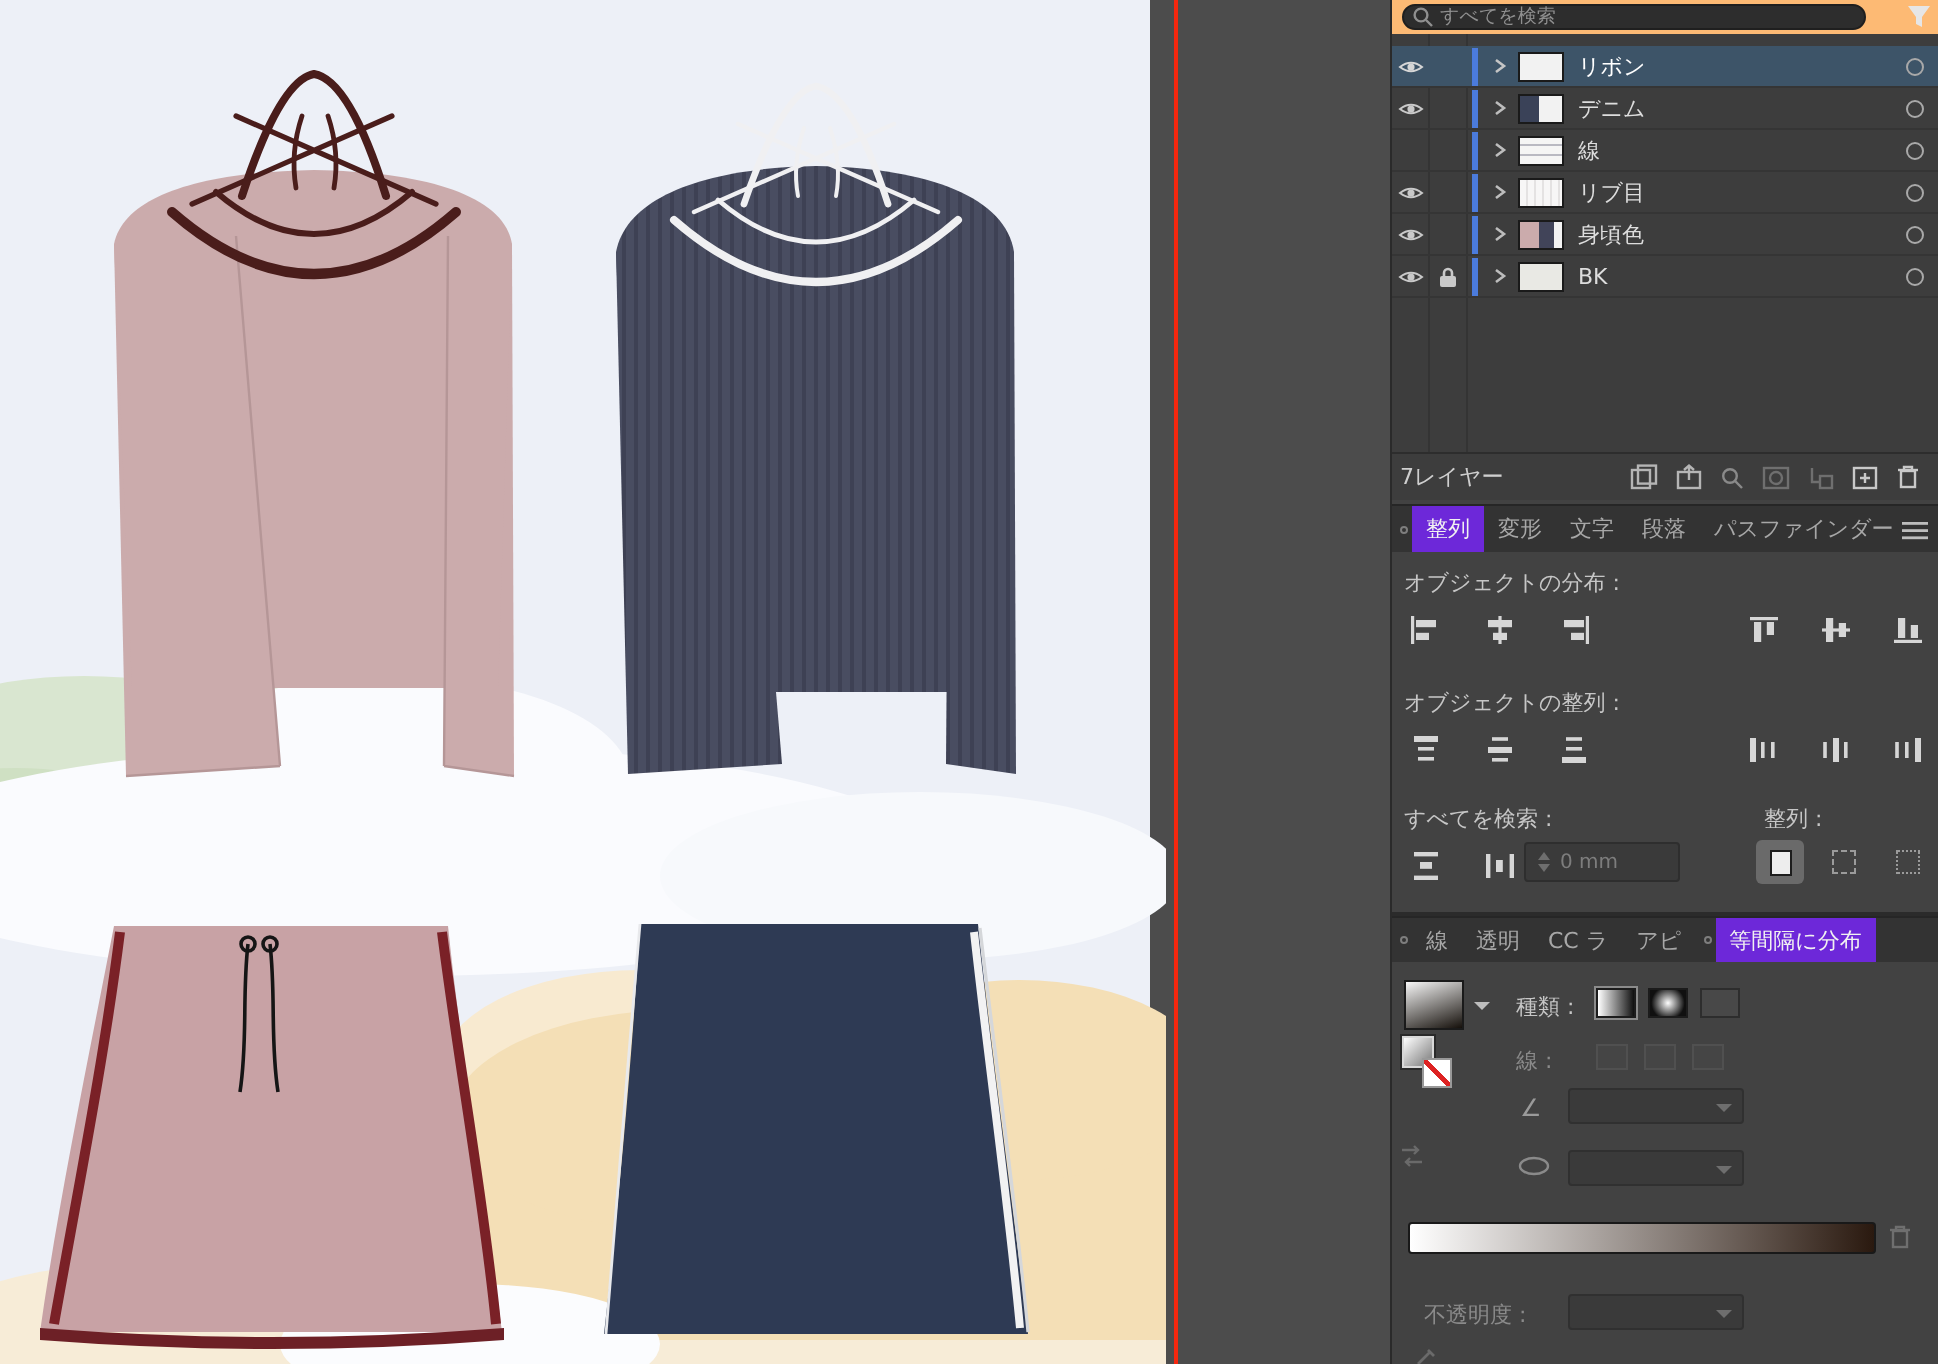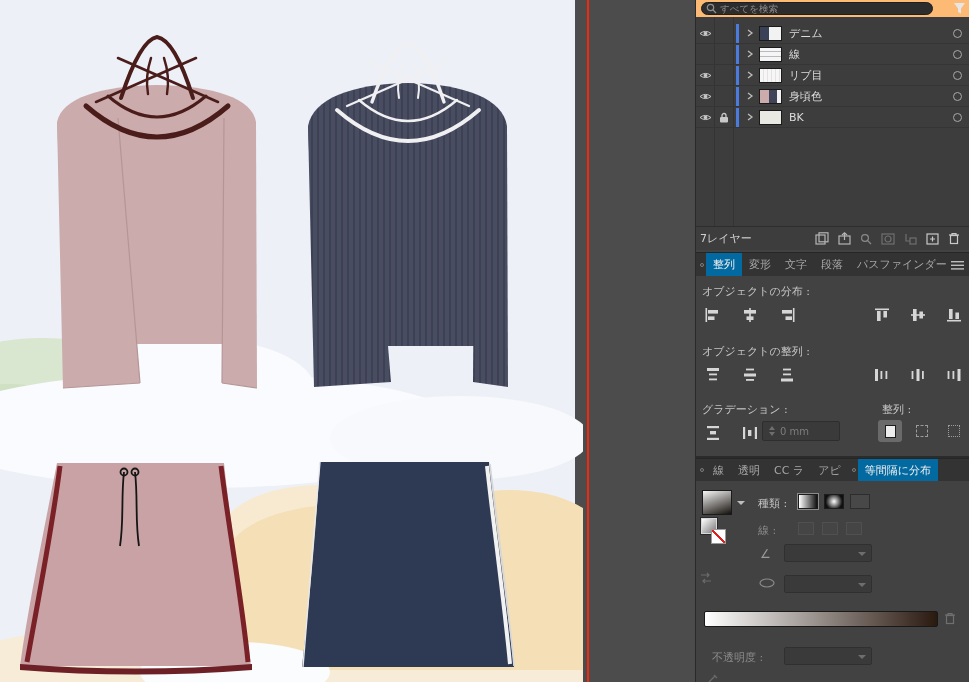--- a/index.html
+++ b/index.html
@@ -196,6 +196,26 @@
       <div class="vsep" style="left:37px"></div>
       <div class="rows">
 
+        <div class="lrow sel">
+          <div class="c-eye">
+            <svg width="13" height="9">
+                <path d="M1,4.5 Q6.5,0.3 12,4.5 Q6.5,8.7 1,4.5 Z" fill="none" stroke="#d6d6d6"></path>
+                <circle cx="6.5" cy="4.5" r="1.8" fill="#d6d6d6"></circle>
+              </svg>
+          </div>
+          <div class="c-lock"></div>
+          <div class="cbar"></div>
+          <div class="c-chev">
+            <svg width="8" height="8">
+                <path d="M2,1 L6,4 L2,7" stroke="#c5c5c5" fill="none" stroke-width="1.3"></path>
+              </svg>
+          </div>
+          <div class="thumb"></div>
+          <span class="lname">リボン</span>
+          <div class="c-circle">
+              <div class="circle"></div>
+            </div>
+        </div>
 
         <div class="lrow">
           <div class="c-eye">

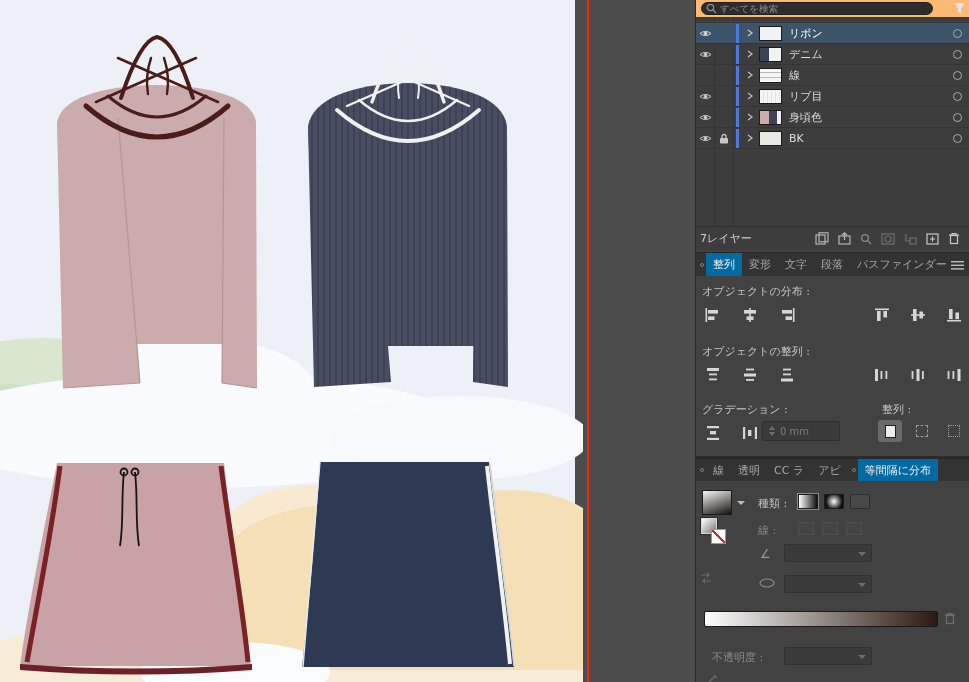--- a/index.html
+++ b/index.html
@@ -49,7 +49,7 @@
 
   .tabbar{position:absolute;left:0;right:0;height:24px;background:#333;border-top:1px solid #262626;display:flex;align-items:stretch}
   .tab{padding:0 7px;font-size:11px;color:#a7a7a7;display:flex;align-items:center;white-space:nowrap}
-  .tab.active{background:#0369a1;color:#f1f1f1}
+  .tab.active{background:#6d28d9;color:#f1f1f1}
   .gdot{width:4px;height:4px;border:1px solid #7e7e7e;border-radius:50%;align-self:center;margin:0 2px 0 4px;flex:none}
   .pmenu{position:absolute;right:5px;top:8px}
 

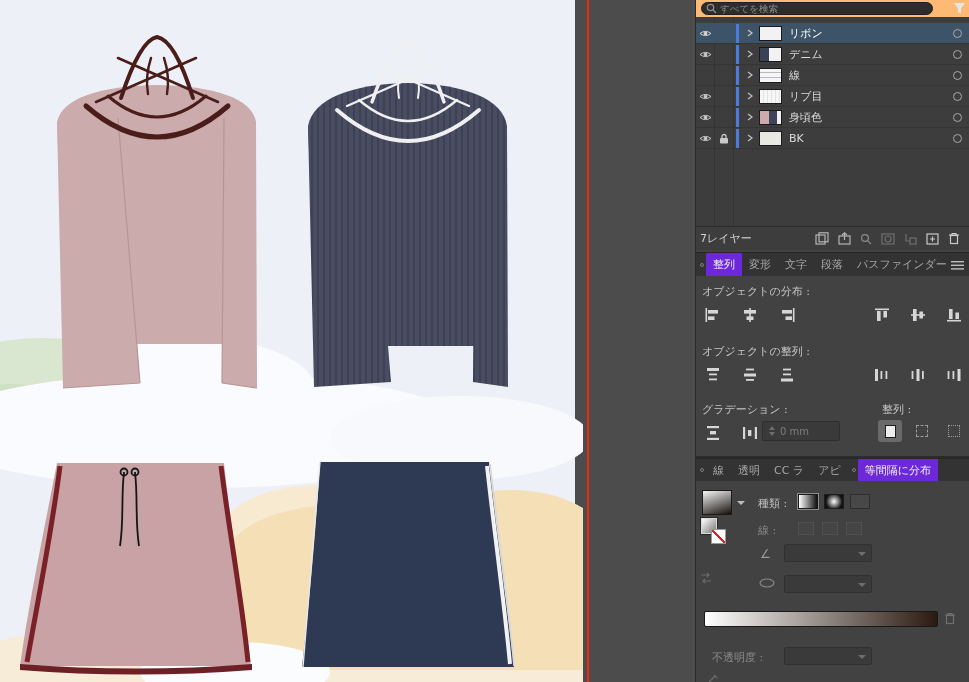--- a/index.html
+++ b/index.html
@@ -477,7 +477,7 @@
           </svg>
       </div>
 
-      <span class="plabel" style="left:6px;top:126px">グラデーション :</span>
+      <span class="plabel" style="left:6px;top:126px">すべてを検索 :</span>
       <span class="plabel" style="left:186px;top:126px">整列 :</span>
 
       <div class="ibtn" style="left:4px;top:145px">

